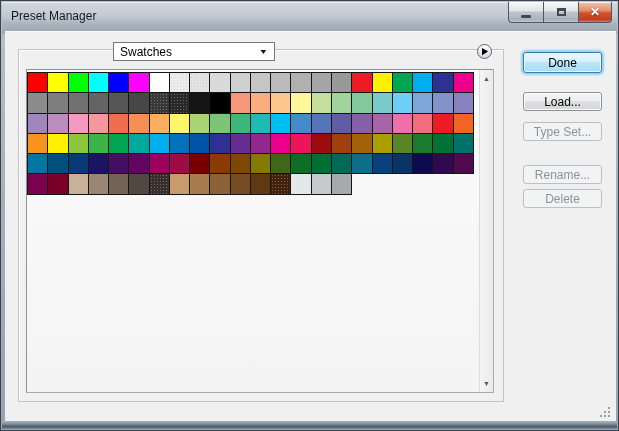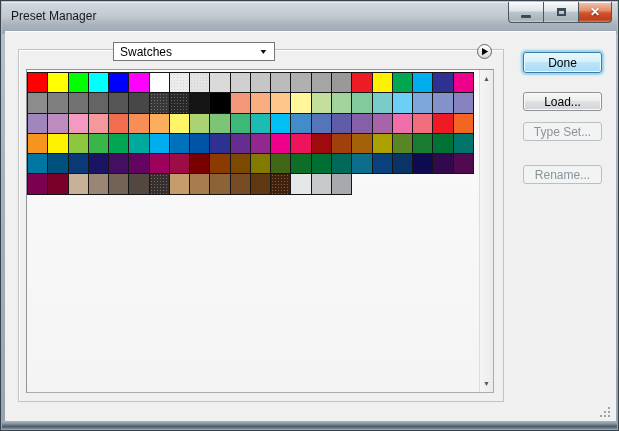--- a/index.html
+++ b/index.html
@@ -261,6 +261,7 @@
     <div class="btn btn-default">Done</div>
     <div class="btn btn-disabled btn-saveset">Type Set...</div>
     <div class="btn btn-disabled btn-rename">Rename...</div>
+    <div class="btn btn-disabled btn-delete">Delete</div>
 
     <div class="grip"></div>
   </div>

